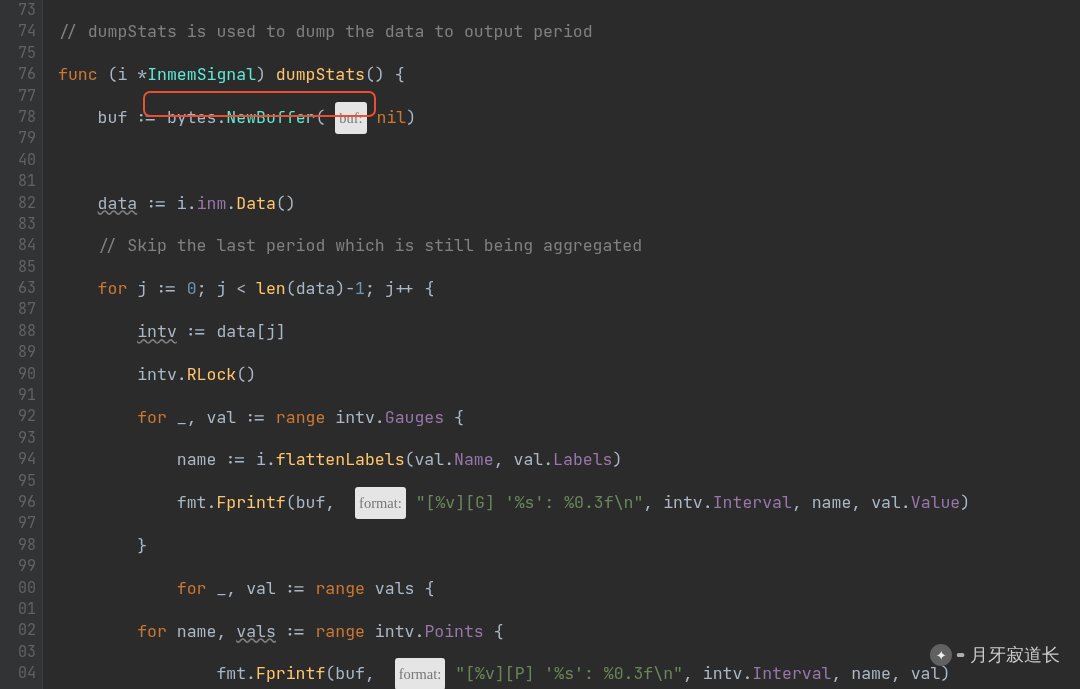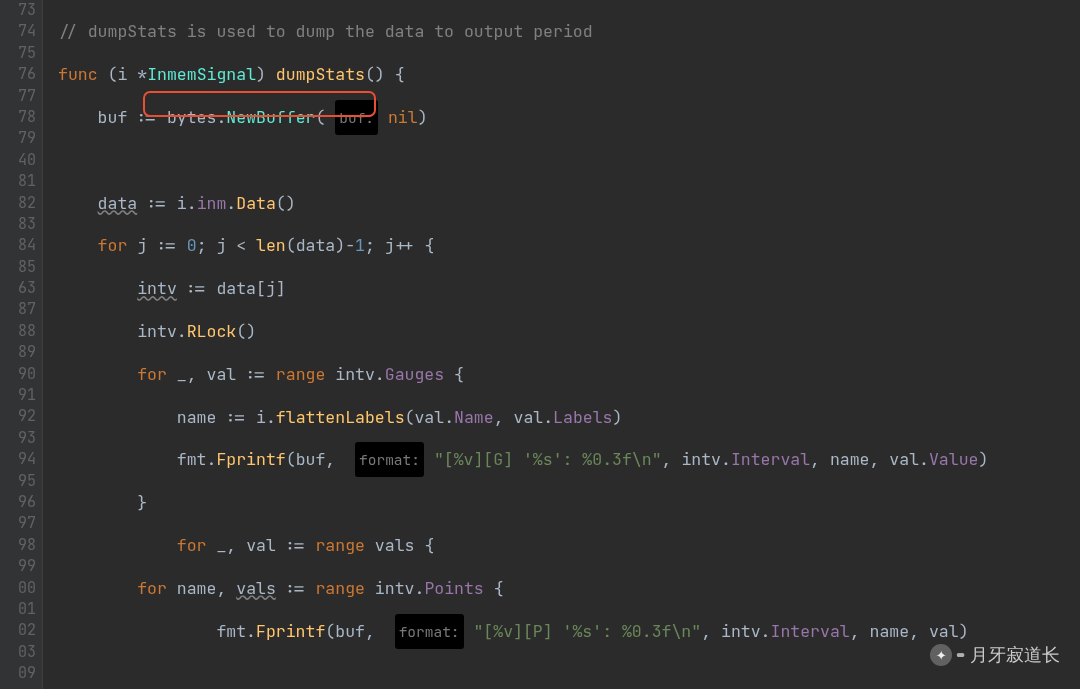--- a/index.html
+++ b/index.html
@@ -53,10 +53,11 @@
   .par { color: #a9b7c6; }  
   .hint{
     color: #787878;
-    background: #000000;
+    background: #e5e5e5;
     border-radius: 3px;
     padding: 8px 4px;
     font-size: 14.5px;
+    font-family: Liberation Serif, serif;
   }
   .wavy { text-decoration-line: underline; text-decoration-style: wavy; text-decoration-color: #808080; }
 

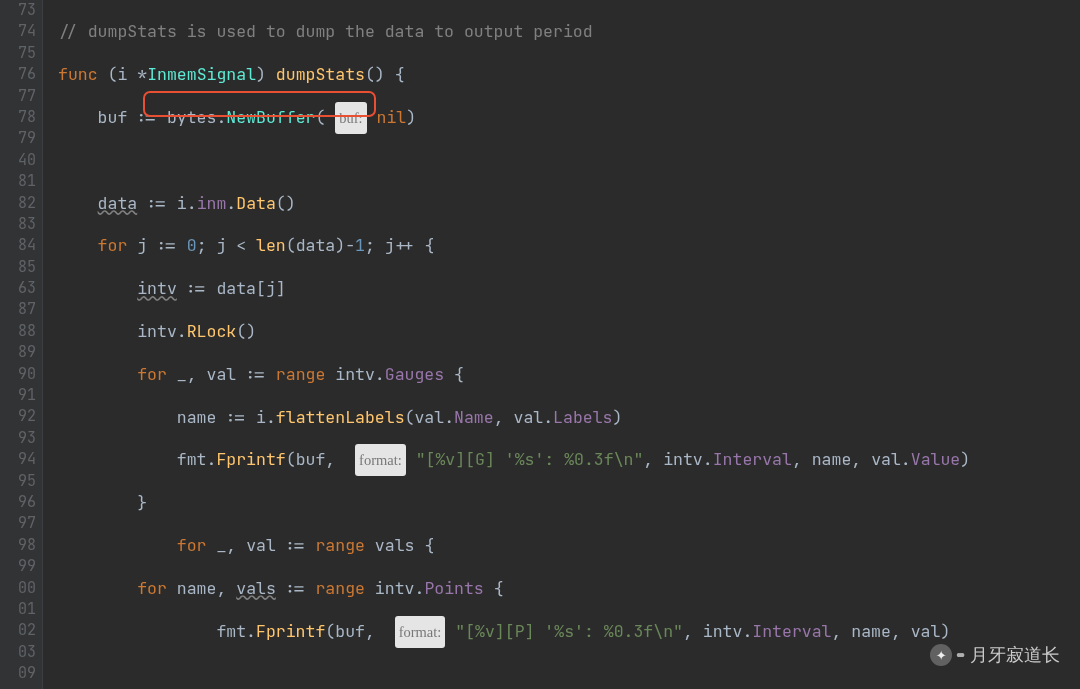--- a/index.html
+++ b/index.html
@@ -137,6 +137,7 @@
 <div class="line">    <span class="id">buf</span><span class="id"> := </span><span class="id">bytes</span><span class="id">.</span><span class="ty">NewBuffer</span><span class="id">(</span> <span class="hint">buf:</span> <span class="kw">nil</span><span class="id">)</span></div>
 <div class="line"></div>
 <div class="line">    <span class="id wavy">data</span><span class="id"> := </span><span class="id">i</span><span class="id">.</span><span class="pr">inm</span><span class="id">.</span><span class="fn">Data</span><span class="id">(</span><span class="id">)</span></div>
+<div class="line">    <span class="c">// Skip the last period which is still being aggregated</span></div>
 <div class="line">    <span class="kw">for</span> <span class="id">j</span><span class="id"> := </span><span class="num">0</span><span class="id">; </span><span class="id">j</span><span class="id"> &lt; </span><span class="fn">len</span><span class="id">(</span><span class="id">data</span><span class="id">)</span><span class="id">-</span><span class="num">1</span><span class="id">; </span><span class="id">j++ </span><span class="par">{</span></div>
 <div class="line">        <span class="id wavy">intv</span><span class="id"> := </span><span class="id">data[</span><span class="id">j</span><span class="id">]</span></div>
 <div class="line">        <span class="id">intv</span><span class="id">.</span><span class="fn">RLock</span><span class="id">(</span><span class="id">)</span></div>

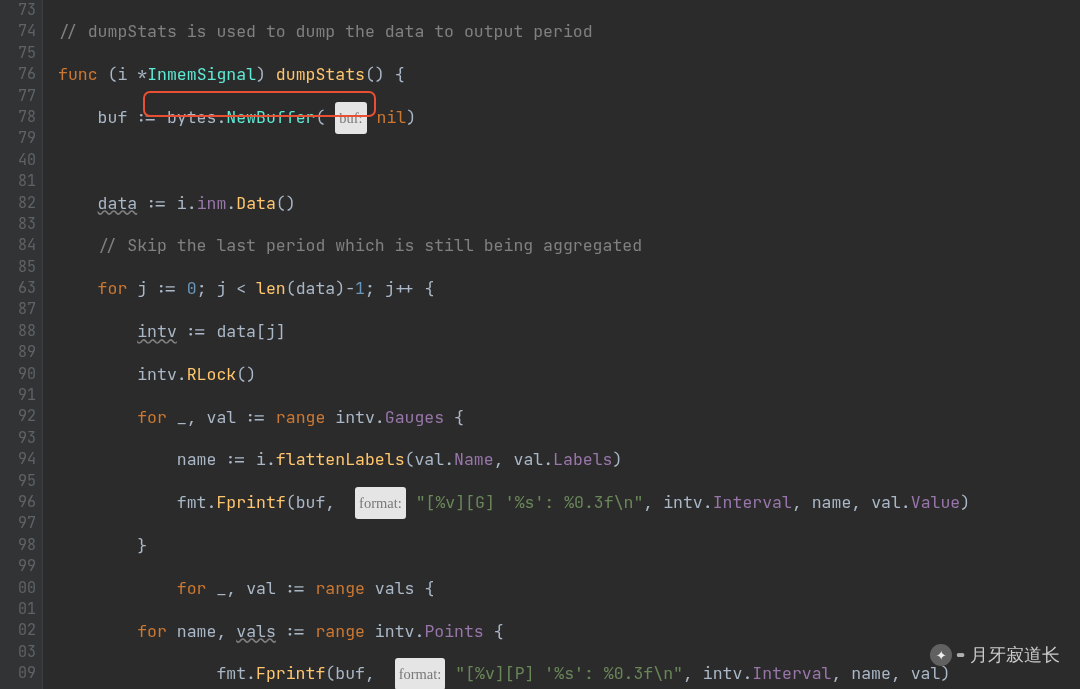--- a/index.html
+++ b/index.html
@@ -127,7 +127,7 @@
     <div>01</div>
     <div>02</div>
     <div>03</div>
-    <div>09</div>
+    <div>04</div>
   </div>
   <div class="gutter-border"></div>
 

